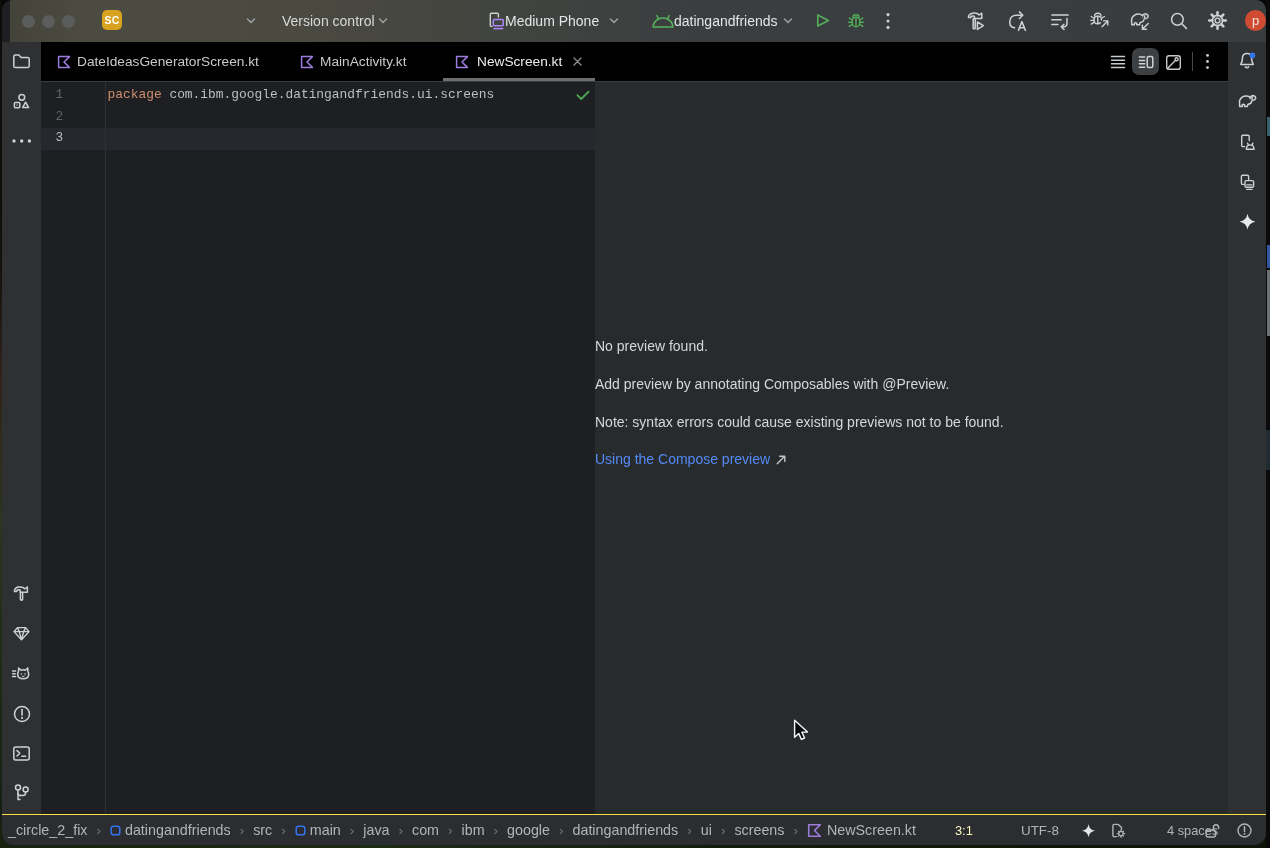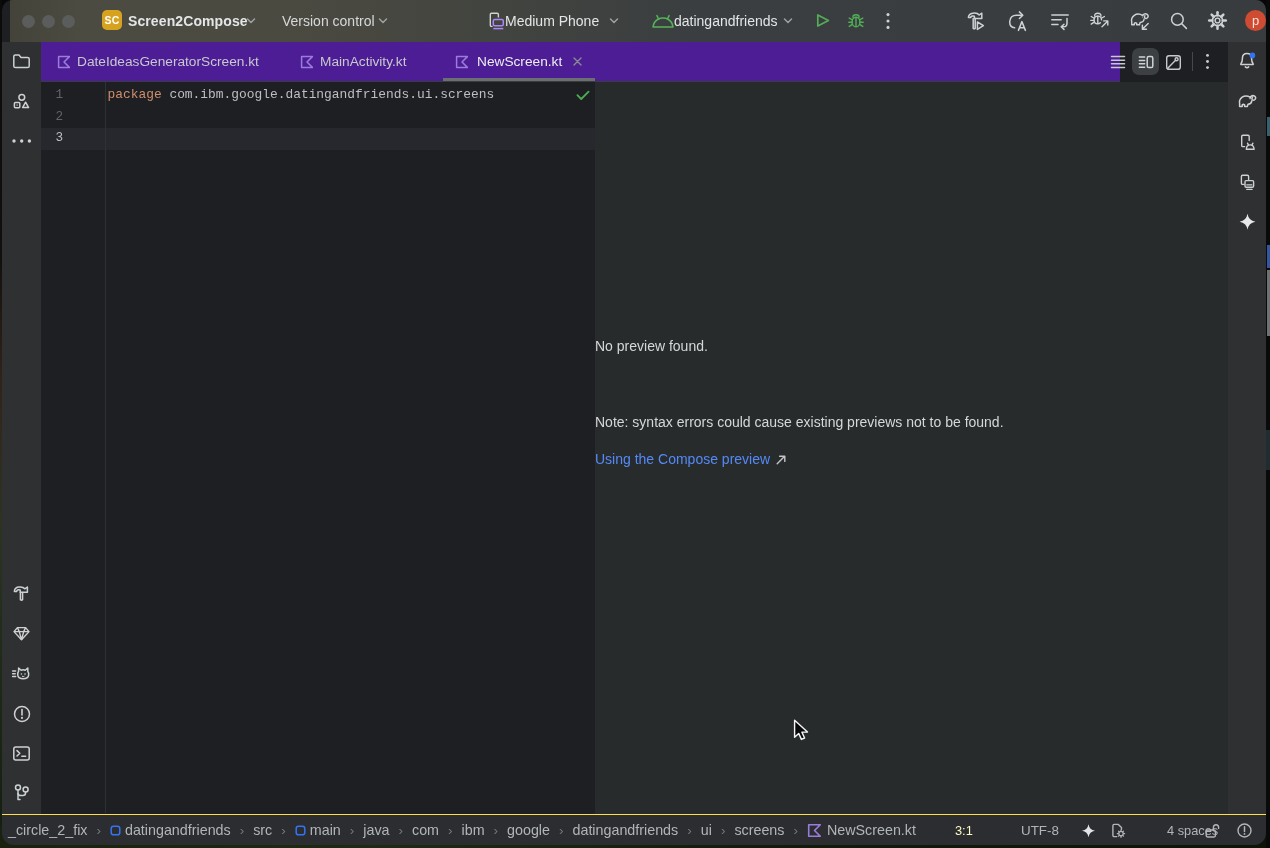--- a/index.html
+++ b/index.html
@@ -63,7 +63,6 @@
     <div class="dot" style="left:32px;"></div>
     <div class="dot" style="left:52px;"></div>
     <div id="scbadge">SC</div>
-    <div class="tbtext" style="left:118px;font-weight:600;letter-spacing:0.1px;">Screen2Compose</div>
     <svg class="abs" style="left:236px;top:17px;" width="10" height="8" viewBox="0 0 10 8">
         <path d="M1.5 2 L5 5.5 L8.5 2" stroke="#9ea1a3" stroke-width="1.5" fill="none" stroke-linecap="round"></path>
       </svg>

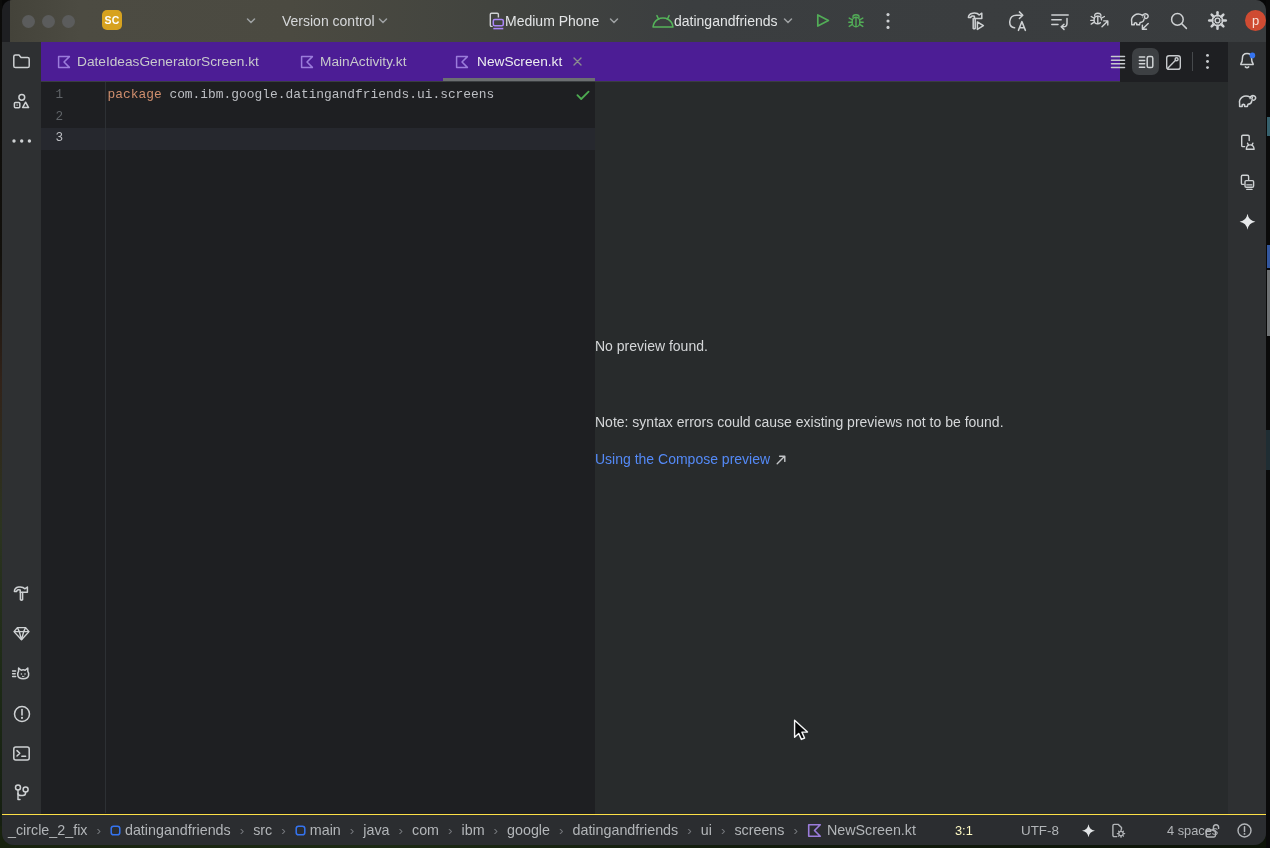--- a/index.html
+++ b/index.html
@@ -27,7 +27,7 @@
   #leftstrip  { position:absolute; left:0; top:42px; width:39px; height:772px; background:#2e3032; }
   #rightstrip { position:absolute; left:1226px; top:42px; width:38px; height:772px; background:#2e3032; }
   
-  #tabbar { position:absolute; left:39px; top:42px; width:1079px; height:40px; background:#4c1d95; border-bottom:1px solid #3a3d40; }
+  #tabbar { position:absolute; left:39px; top:42px; width:1187px; height:40px; background:#000000; border-bottom:1px solid #3a3d40; }
   .tablabel { position:absolute; top:0; height:39px; display:flex; align-items:center; font-size:13.7px; color:#c7c9cc; }
   #tabunderline { position:absolute; left:402px; top:36px; width:152px; height:3px; background:#6c6f72; }
   

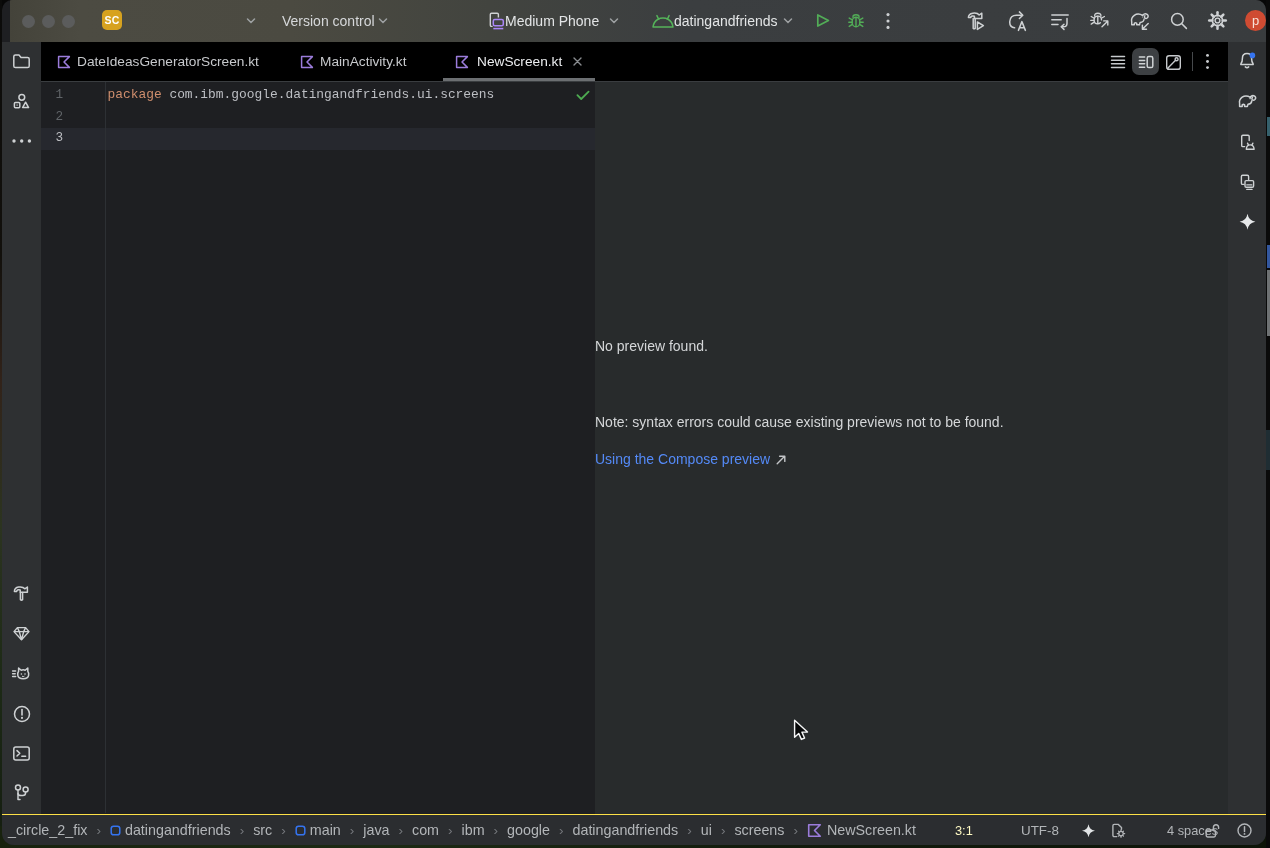--- a/index.html
+++ b/index.html
@@ -340,6 +340,7 @@
   </div>
   <div id="preview">
     <div class="pvtext" style="top:256px;">No preview found.</div>
+    <div class="pvtext" style="top:294px;">Add preview by annotating Composables with @Preview.</div>
     <div class="pvtext" style="top:332px;">Note: syntax errors could cause existing previews not to be found.</div>
     <div class="pvtext" style="top:369px;">
       <span style="position:relative;display:inline-block;">

